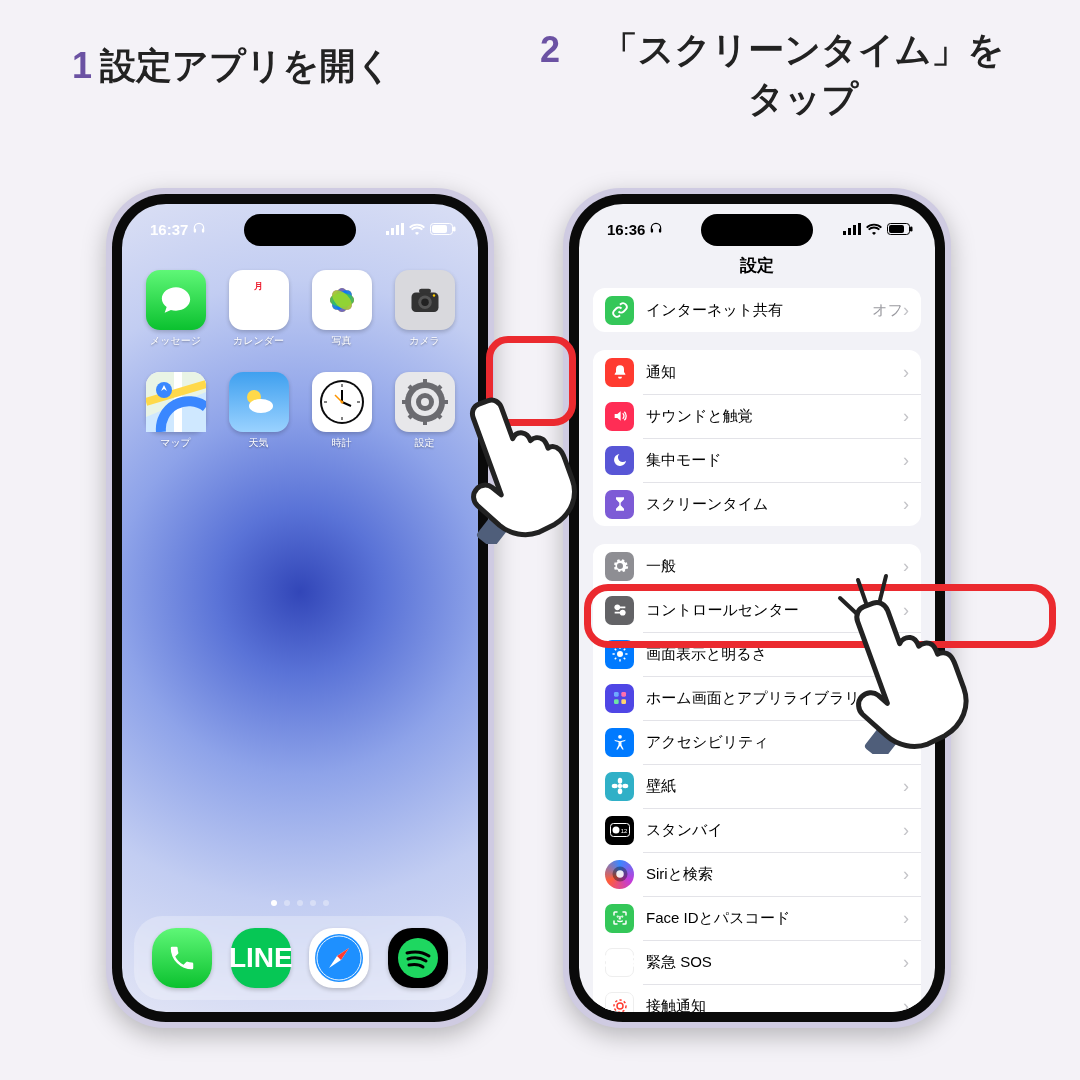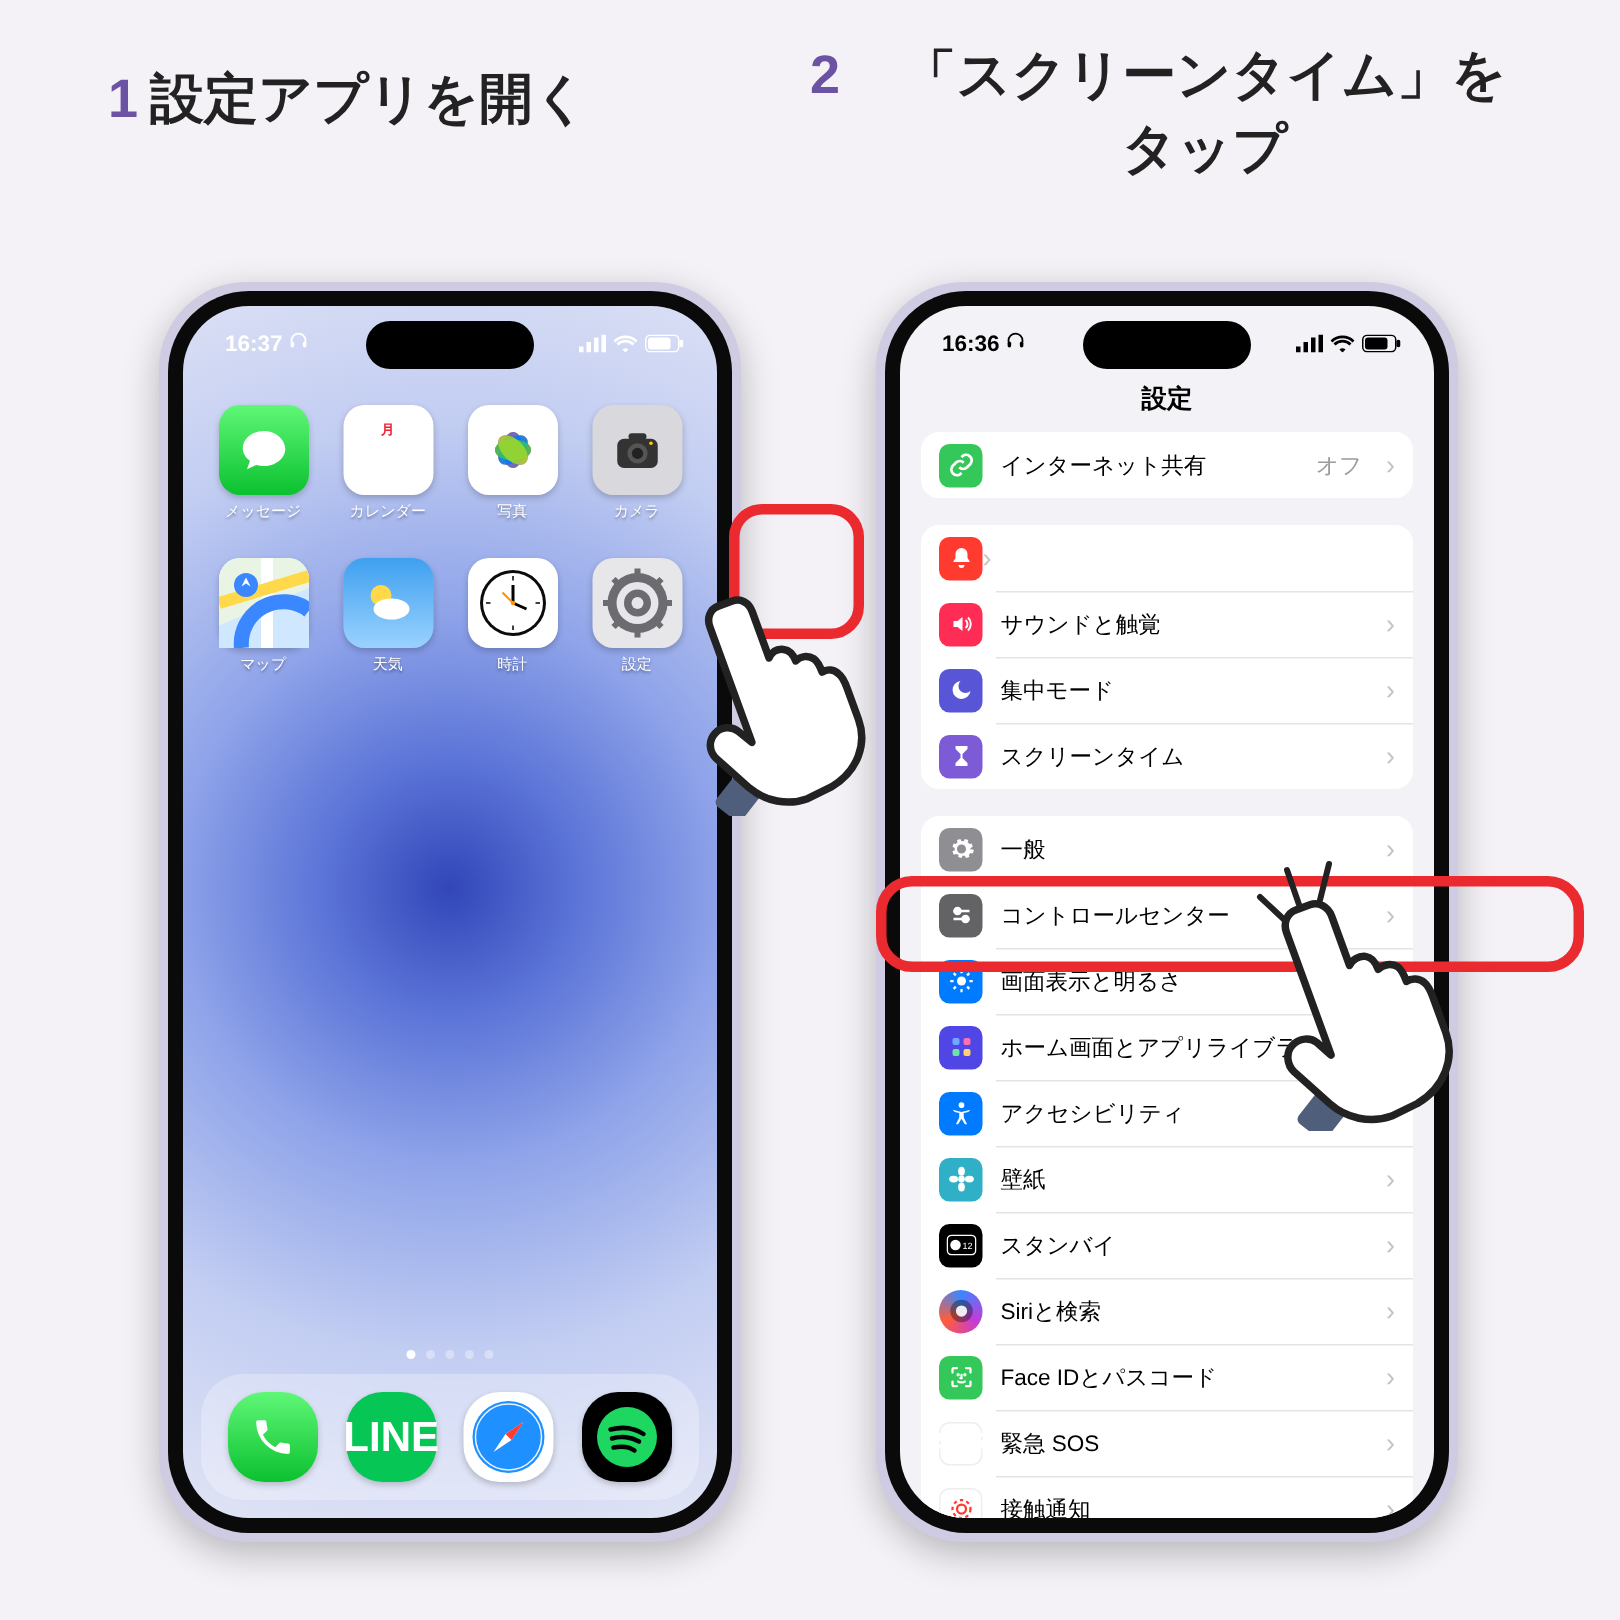--- a/index.html
+++ b/index.html
@@ -60,7 +60,7 @@
     overflow: hidden;
   }
   #phone-left  { top: 188px; left: 106px; }
-  #phone-right { top: 188px; left: 584px; text-decoration: underline; }
+  #phone-right { top: 188px; left: 563px; text-decoration: underline; }
 
   
   .island {

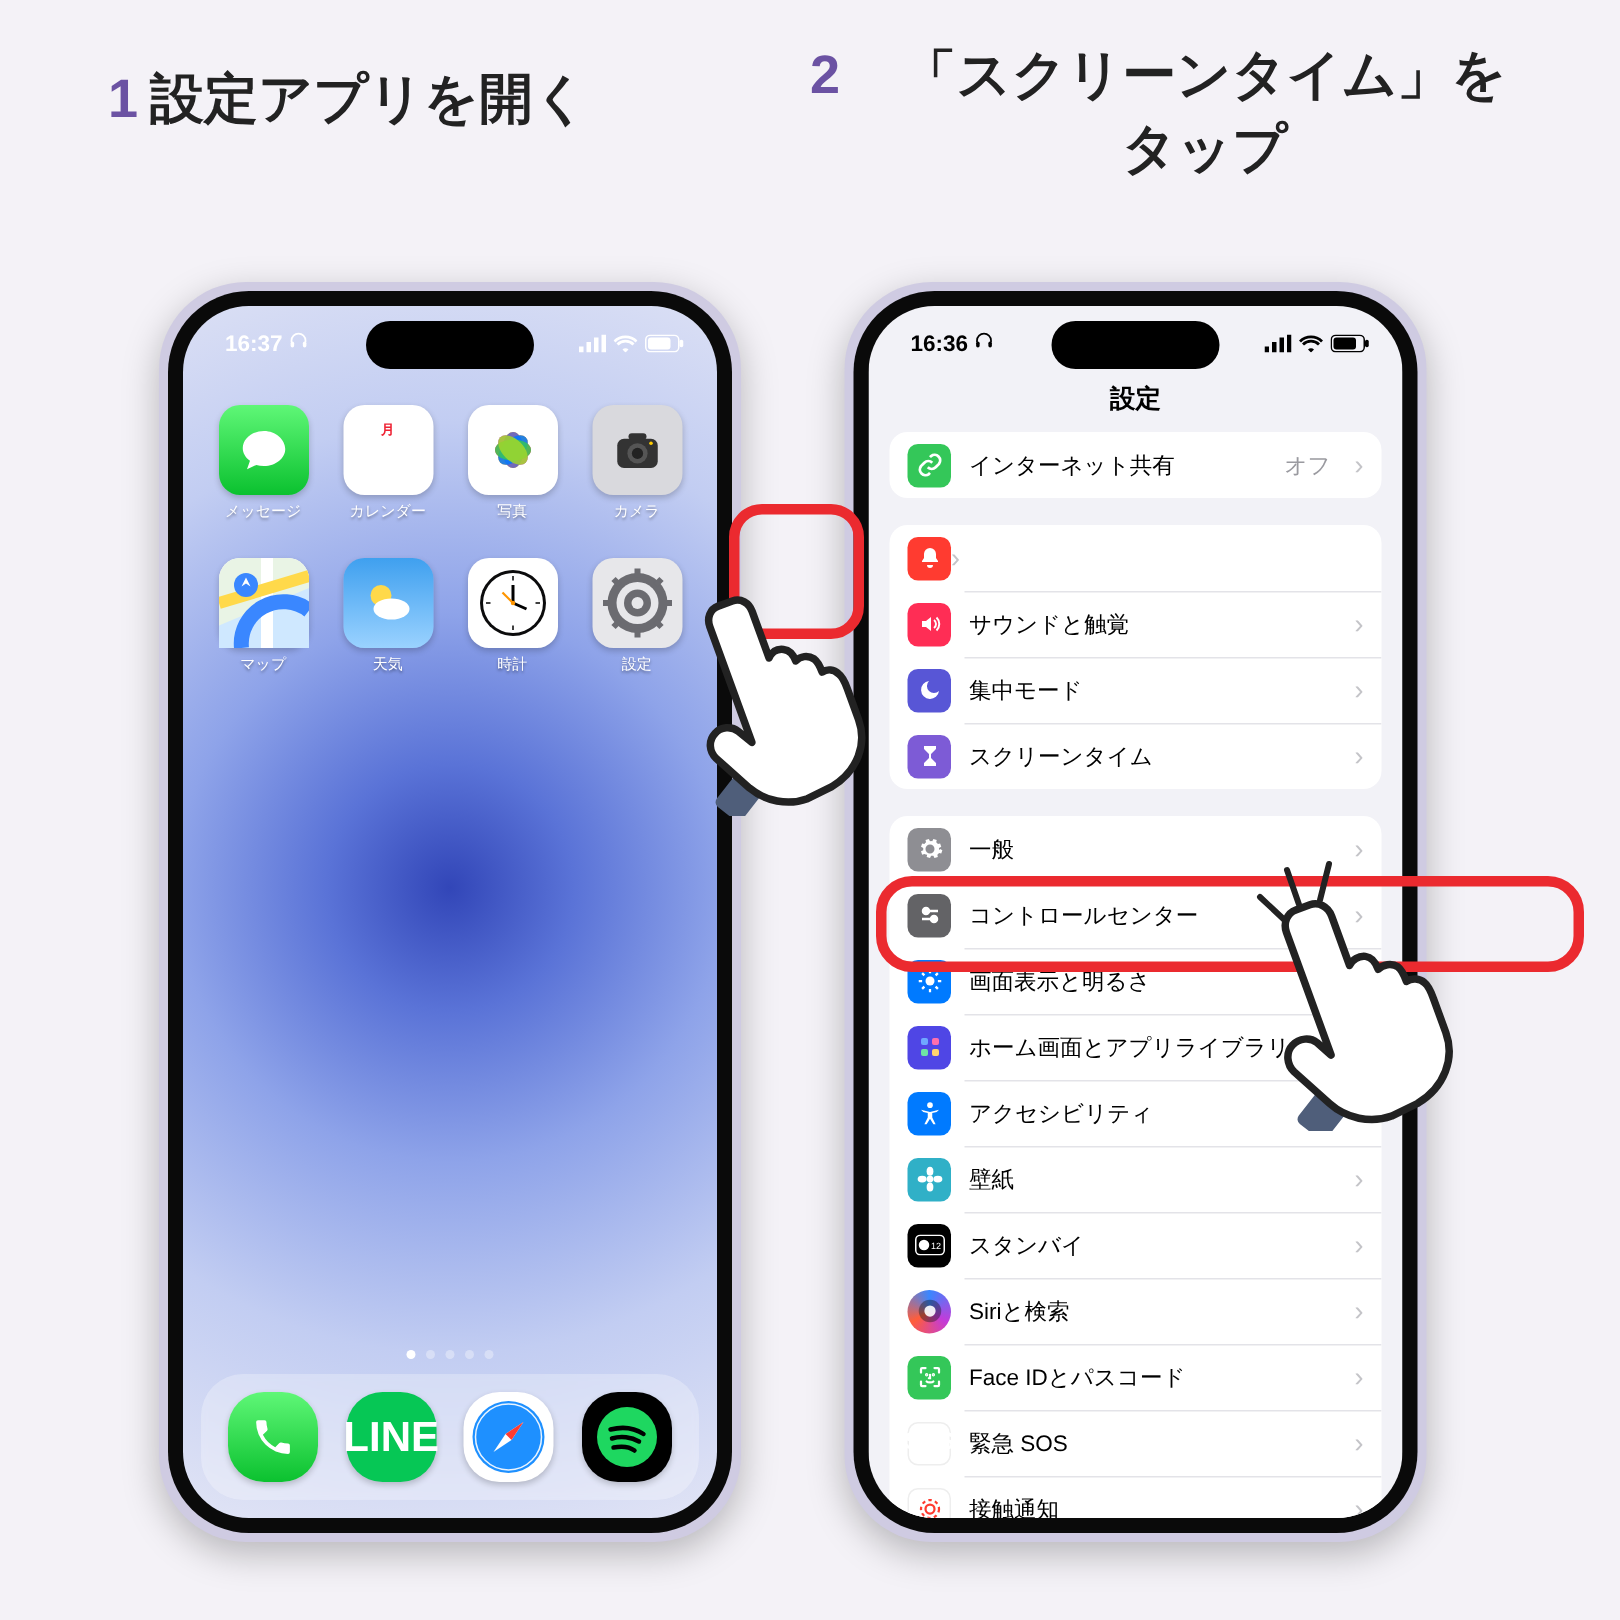--- a/index.html
+++ b/index.html
@@ -194,7 +194,7 @@
     flex:1; margin-left:12px; font-size:15px; color:#000;
   }
   .row .rval {
-    font-size:15px; color:#9a9aa0; margin-right:16px;
+    font-size:15px; color:#9a9aa0; margin-right:0;
   }
   .row .chev {
     color:#c4c4c8; font-size:18px; line-height:1;

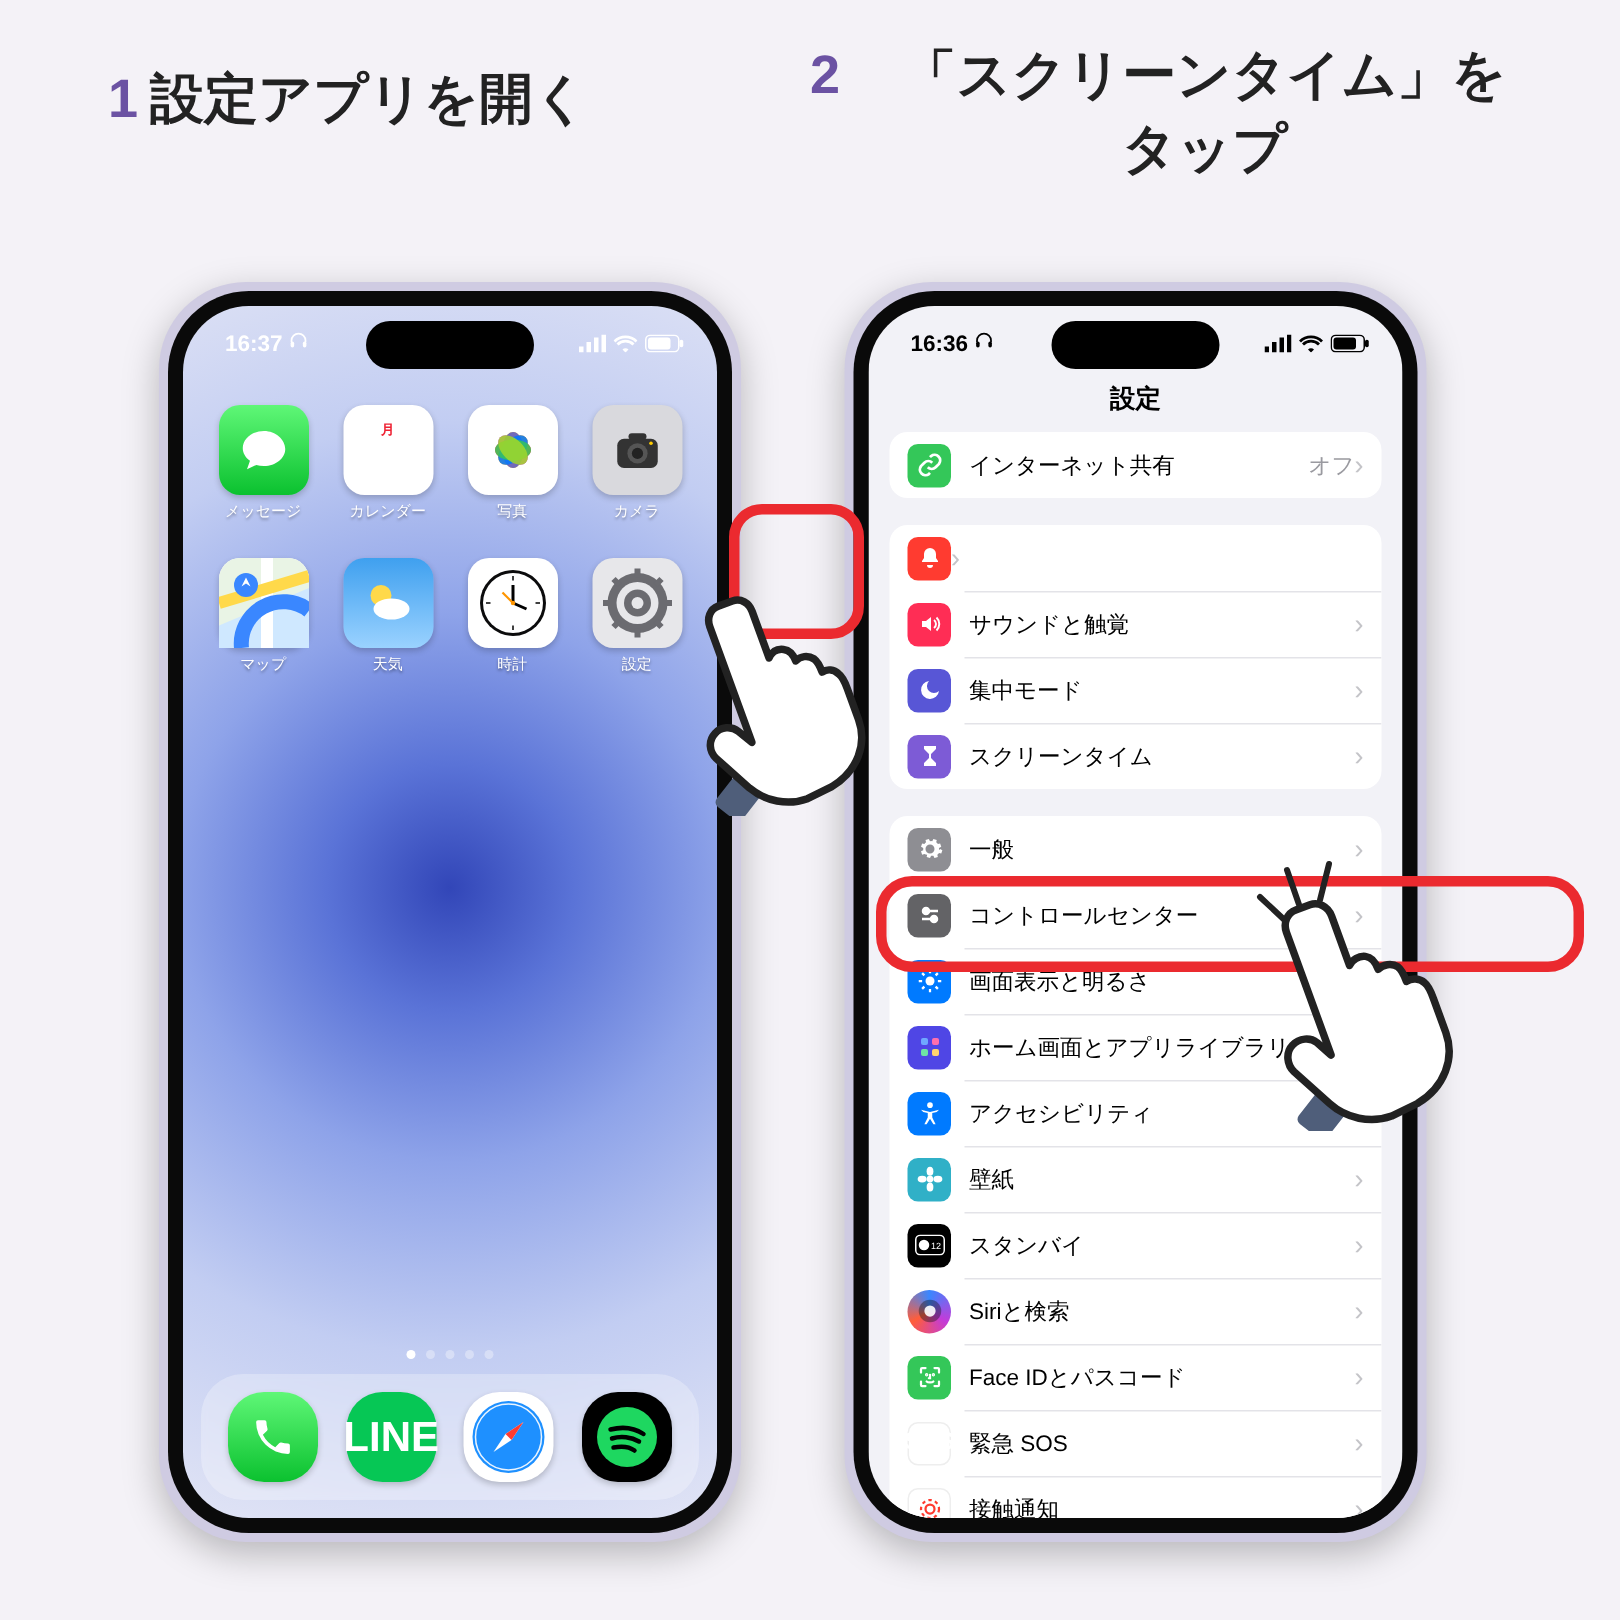--- a/index.html
+++ b/index.html
@@ -508,6 +508,7 @@
                   <path d="M12 2a6 6 0 00-6 6v4l-2 3v1h16v-1l-2-3V8a6 6 0 00-6-6zM9 19a3 3 0 006 0z"></path>
                 </svg>
               </div>
+          <div class="rlab">通知</div>
           <div class="chev">›</div>
         </div>
         <div class="row">

